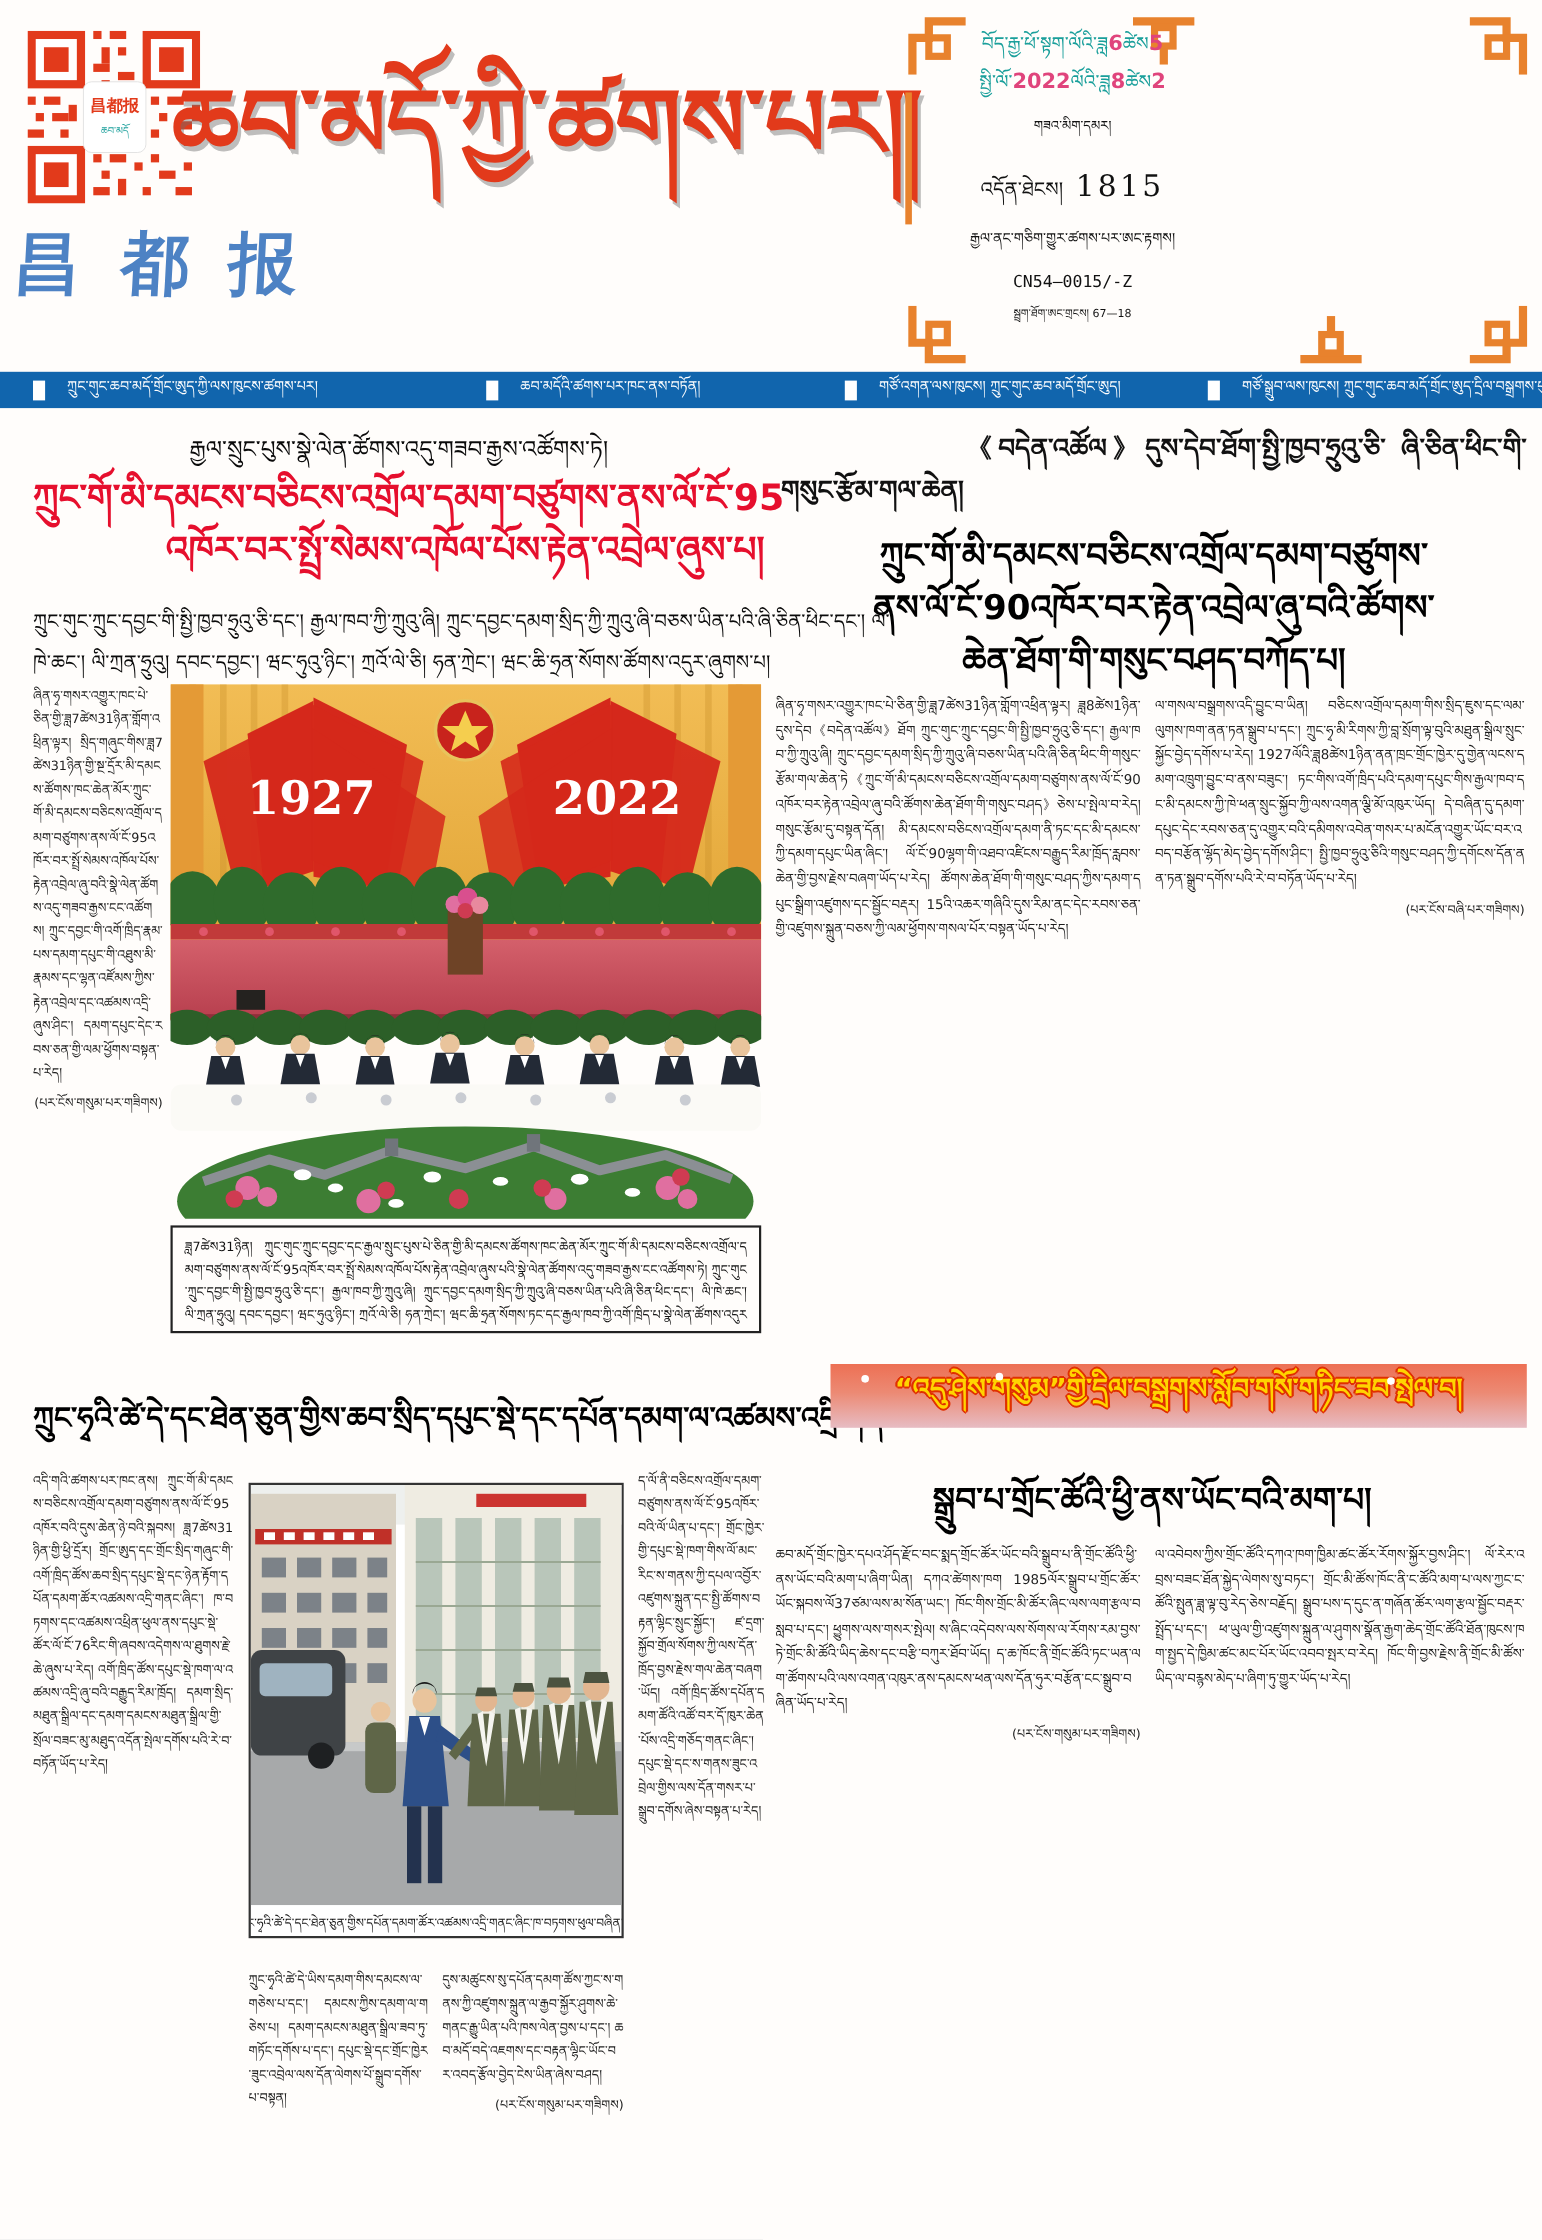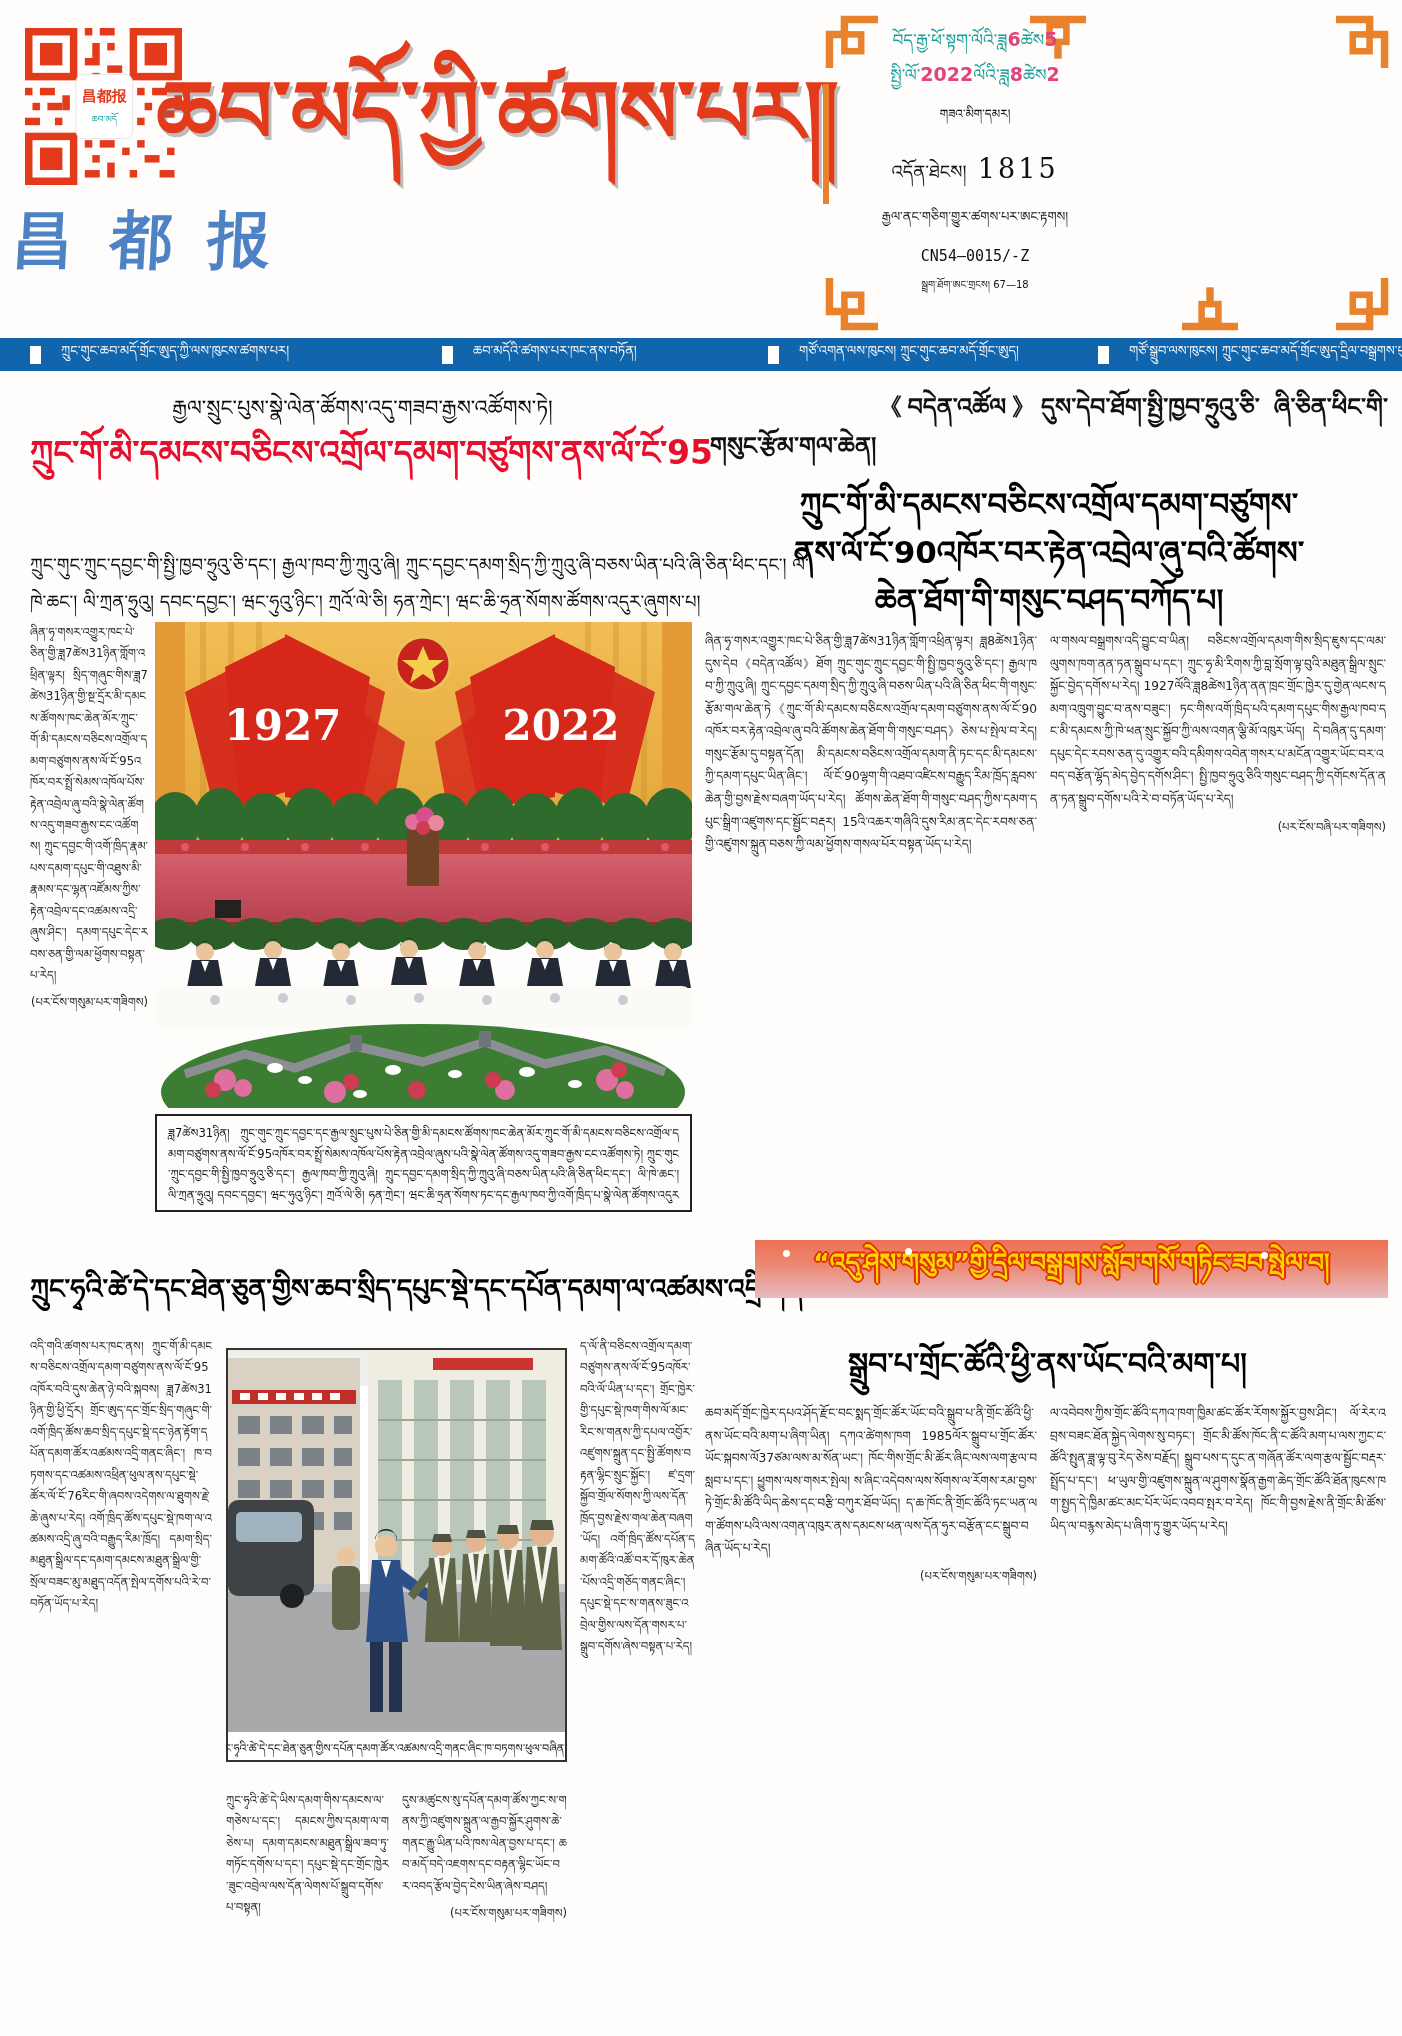--- a/index.html
+++ b/index.html
@@ -197,6 +197,7 @@
 
   <div class="abs kicker1 center">རྒྱལ་སྲུང་པུས་སྣེ་ལེན་ཚོགས་འདུ་གཟབ་རྒྱས་འཚོགས་ཏེ།</div>
   <div class="abs red-h center" style="top:416px">ཀྲུང་གོ་མི་དམངས་བཅིངས་འགྲོལ་དམག་བཙུགས་ནས་ལོ་ངོ་95</div>
+  <div class="abs red-h center" style="top:463px">འཁོར་བར་སྤྲོ་སེམས་འཁོལ་པོས་རྟེན་འབྲེལ་ཞུས་པ།</div>
   <div class="abs deck center" style="top:545px">ཀྲུང་གུང་ཀྲུང་དབྱང་གི་སྤྱི་ཁྱབ་ཧྲུའུ་ཅི་དང་། རྒྱལ་ཁབ་ཀྱི་ཀྲུའུ་ཞི། ཀྲུང་དབྱང་དམག་སྲིད་ཀྱི་ཀྲུའུ་ཞི་བཅས་ཡིན་པའི་ཞི་ཅིན་ཕིང་དང་། ལི་</div>
   <div class="abs deck center" style="top:582px">ཁེ་ཆང་། ལི་ཀྲན་ཧྲུའུ། དབང་དབྱང་། ཝང་ཧུའུ་ཉིང་། ཀྲའོ་ལེ་ཅི། ཧན་ཀྲེང་། ཝང་ཆི་ཧྲན་སོགས་ཚོགས་འདུར་ཞུགས་པ།</div>
 

